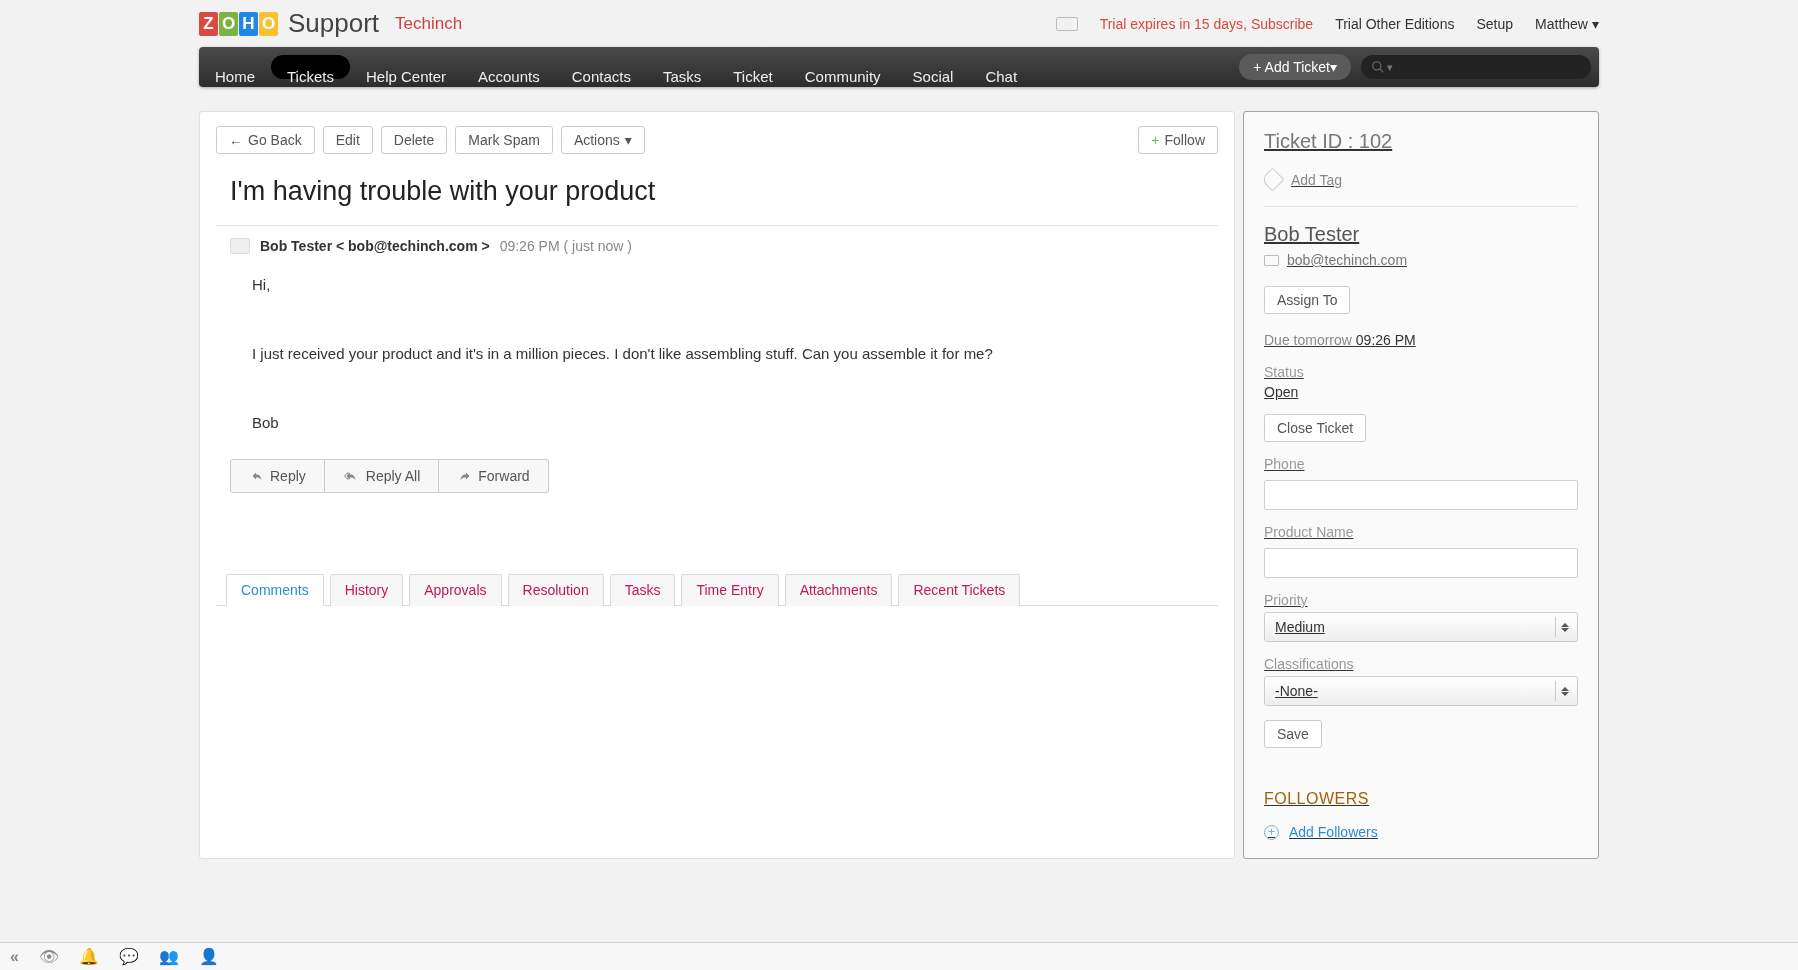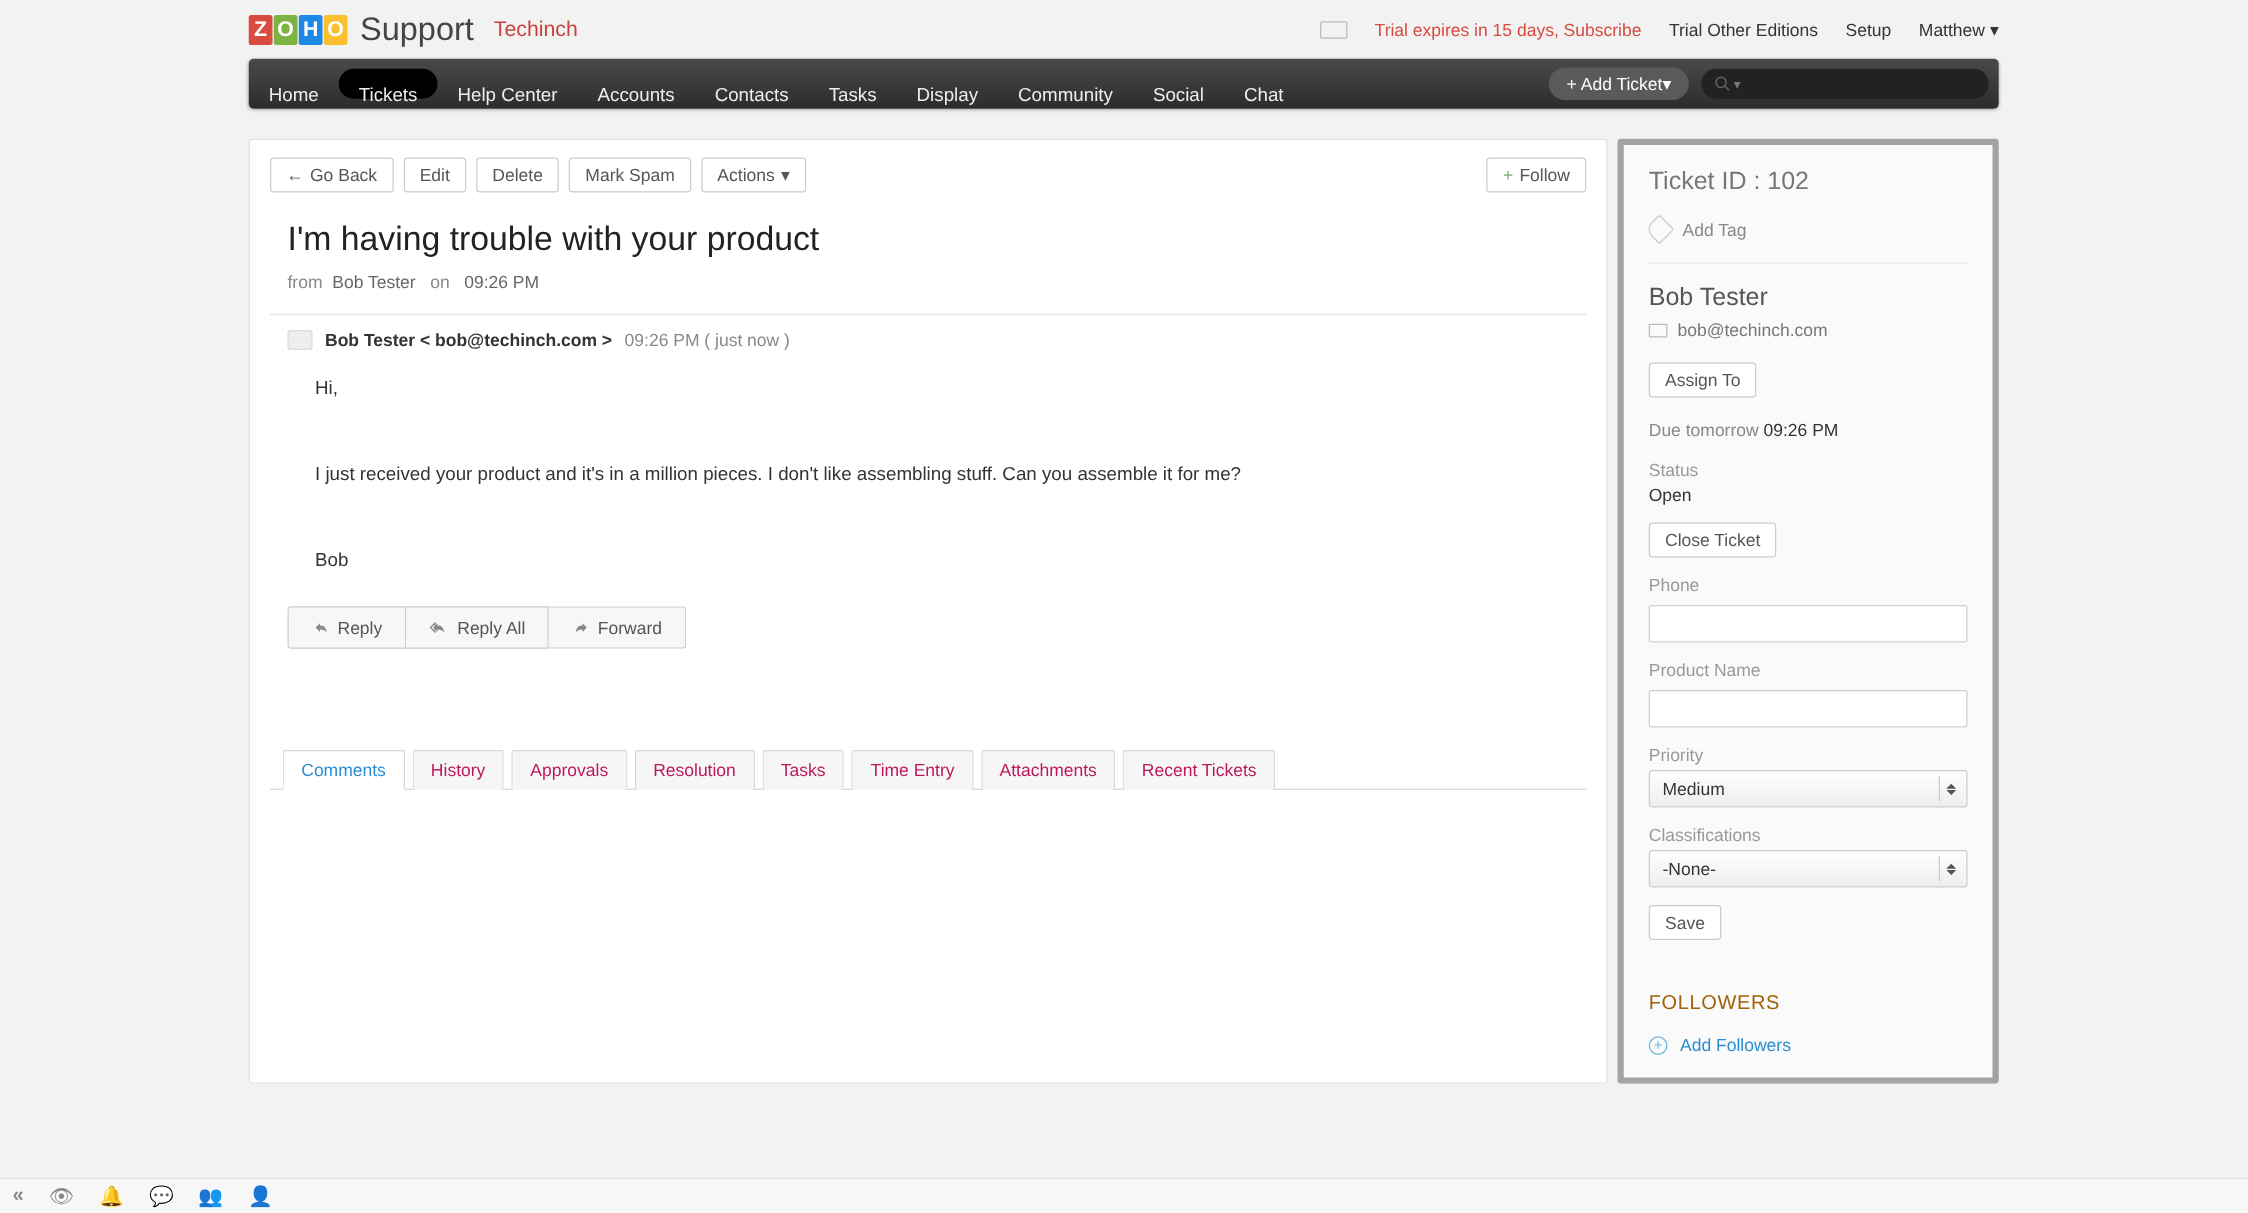--- a/index.html
+++ b/index.html
@@ -281,7 +281,7 @@
     <div class="nav-item">Accounts</div>
     <div class="nav-item">Contacts</div>
     <div class="nav-item">Tasks</div>
-    <div class="nav-item">Display</div>
+    <div class="nav-item">Ticket</div>
     <div class="nav-item">Community</div>
     <div class="nav-item">Social</div>
     <div class="nav-item">Chat</div>

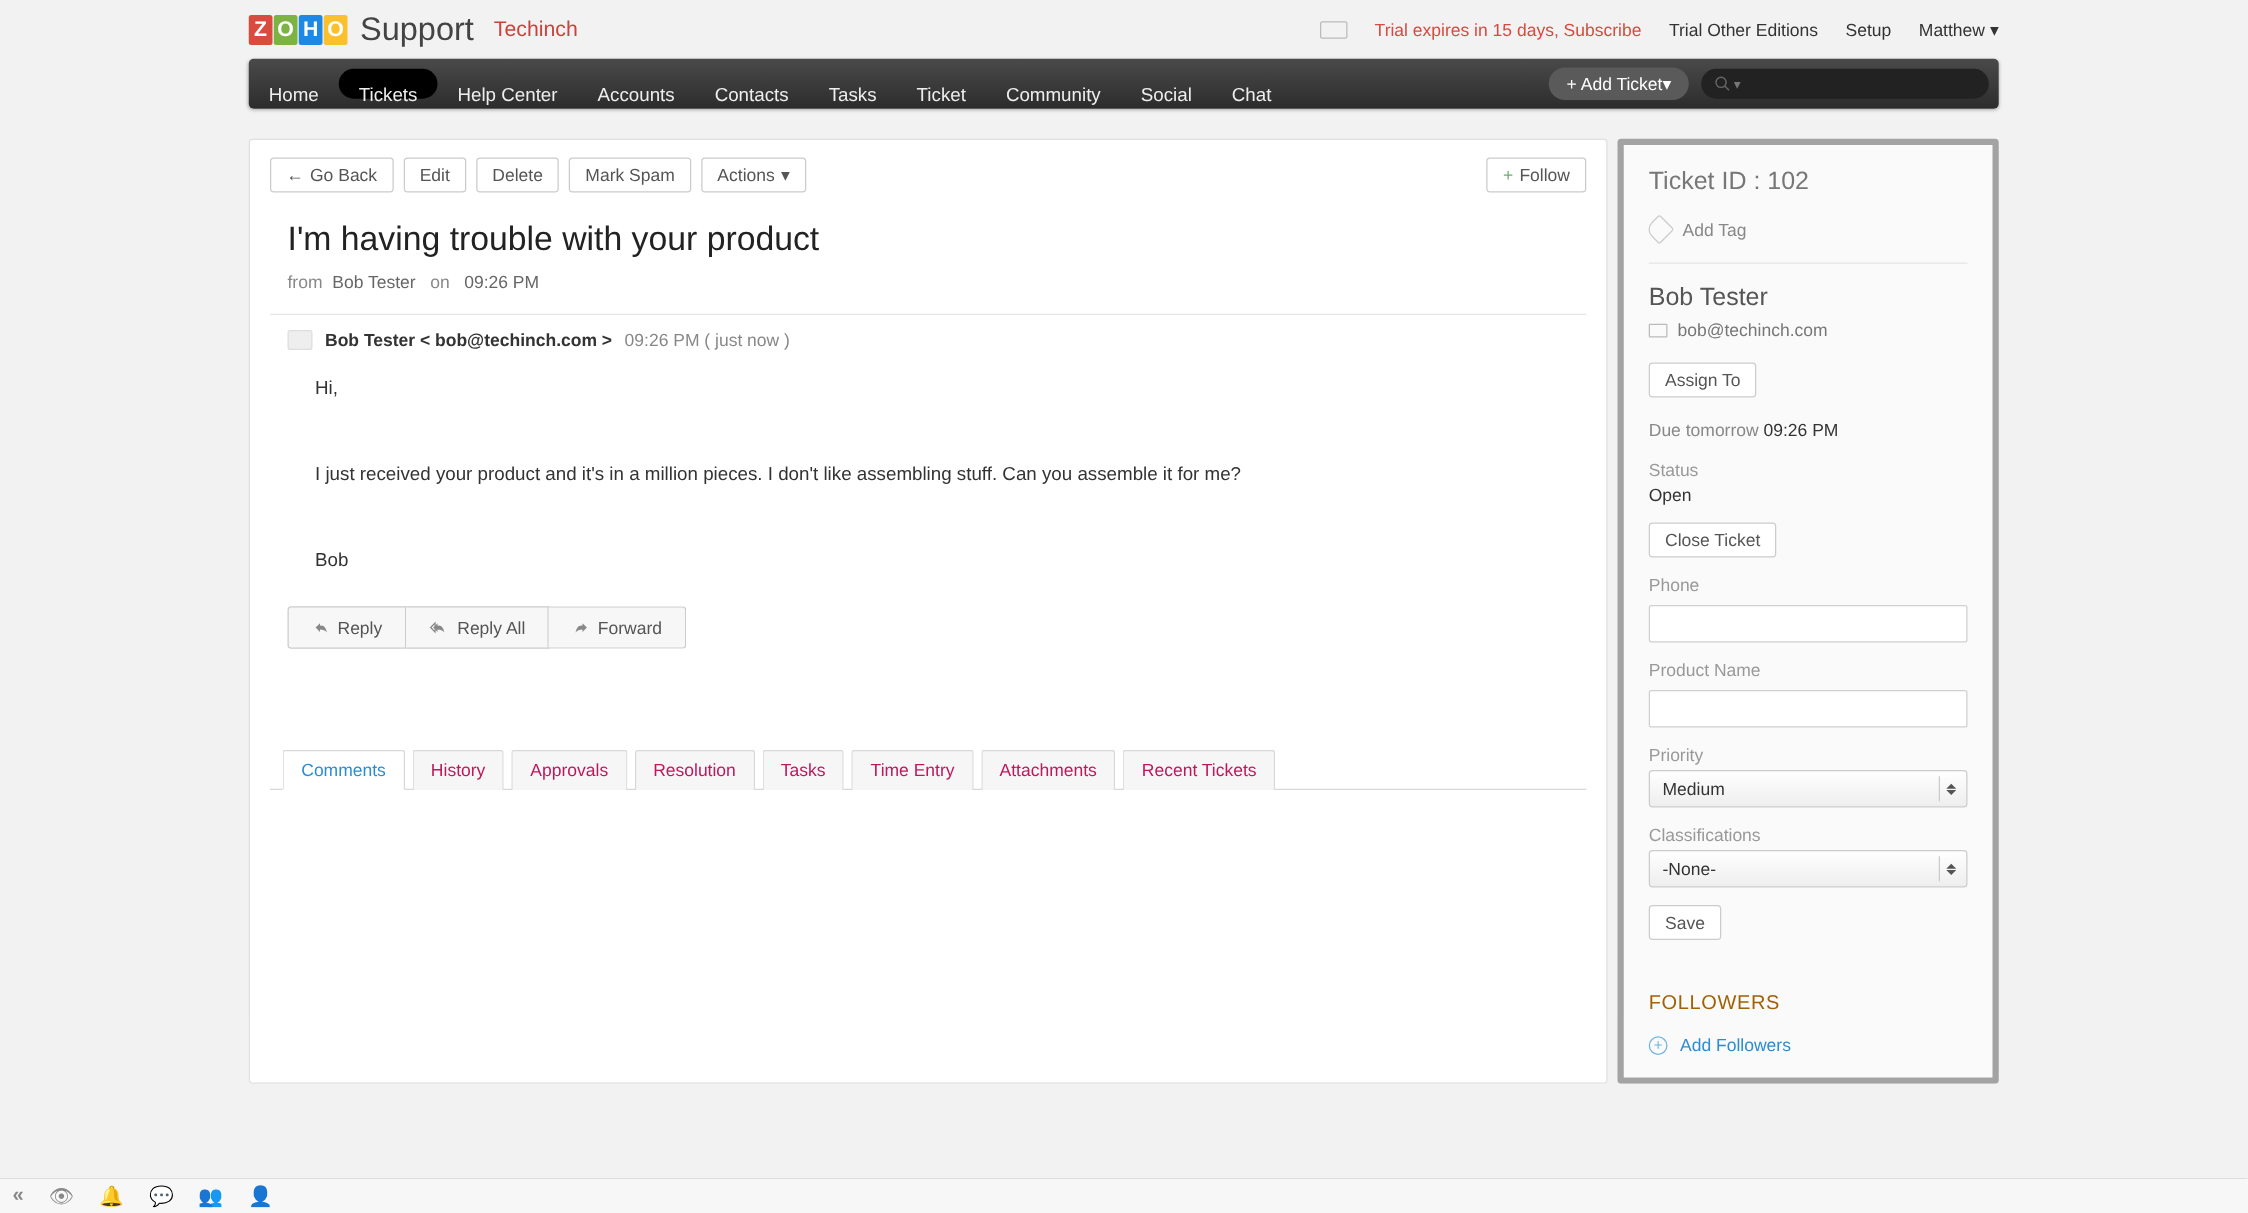--- a/index.html
+++ b/index.html
@@ -169,11 +169,12 @@
 
   
   .side-panel {
-    width: 305px;
+    width: 356px;
     background: #fafafa;
-    border: 5px solid #a3a3a3;
+    border: 1px solid #a3a3a3;
     border-radius: 3px;
     padding: 18px 20px;
+    text-decoration: underline;
   }
   .ticket-id { font-size: 20px; color: #777; font-weight: 400; }
   .add-tag-row { display: flex; align-items: center; gap: 10px; color: #888; margin: 18px 0; cursor: pointer; }

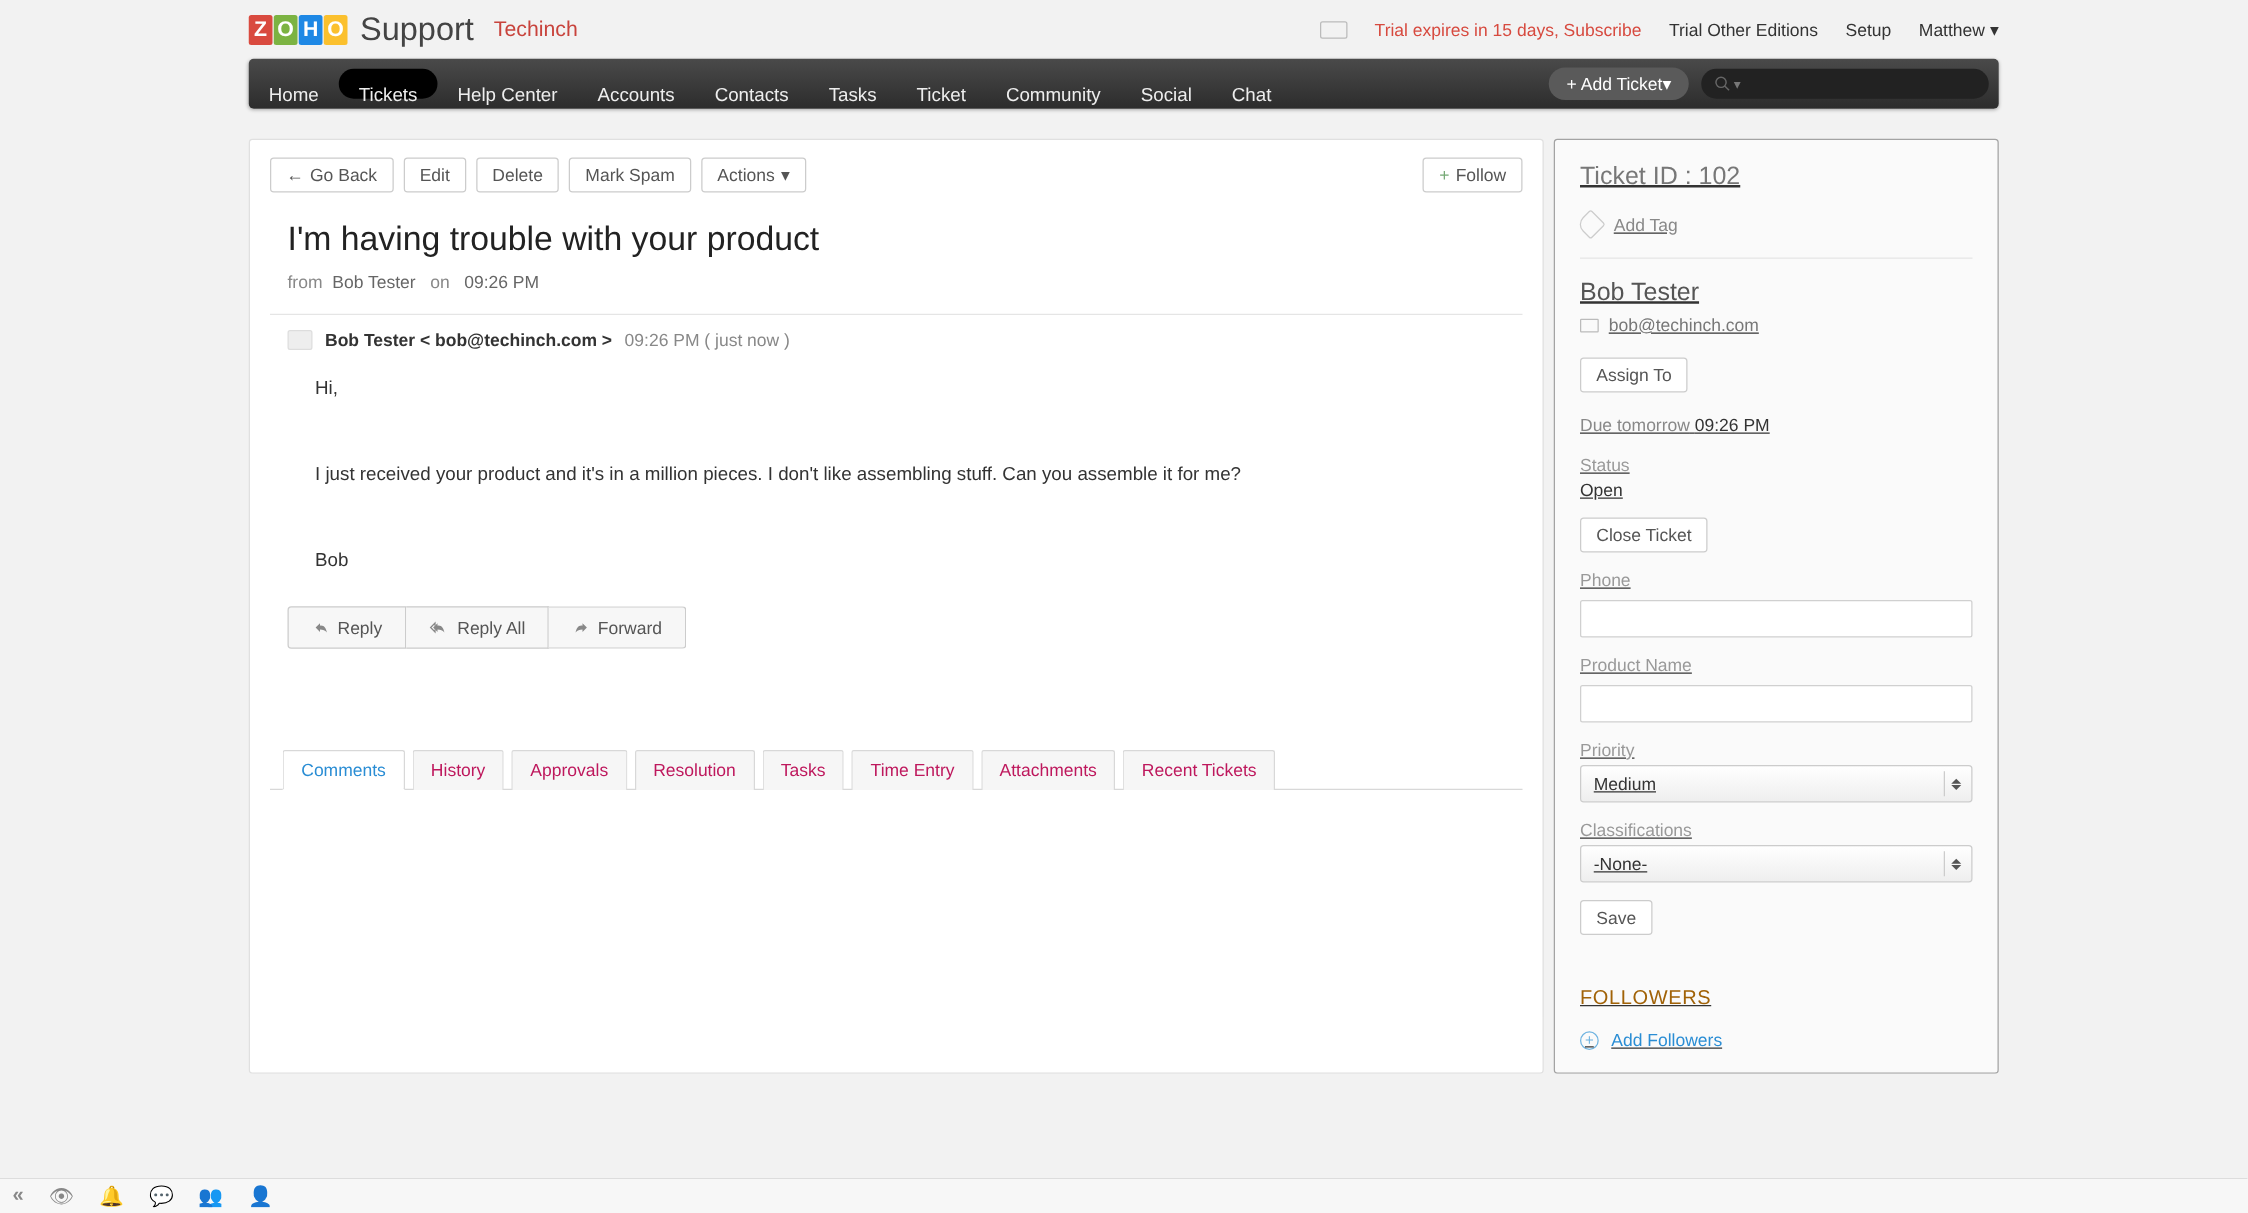--- a/index.html
+++ b/index.html
@@ -321,12 +321,6 @@
       </div>
 
       <h1 class="ticket-title">I'm having trouble with your product</h1>
-      <div class="ticket-from">
-        <span>from</span>&nbsp;
-        <span class="who">Bob Tester</span>&nbsp;&nbsp;
-        <span>on</span>&nbsp;&nbsp;
-        <span class="who">09:26 PM</span>
-      </div>
       <div class="divider"></div>
 
       <div class="thread">

